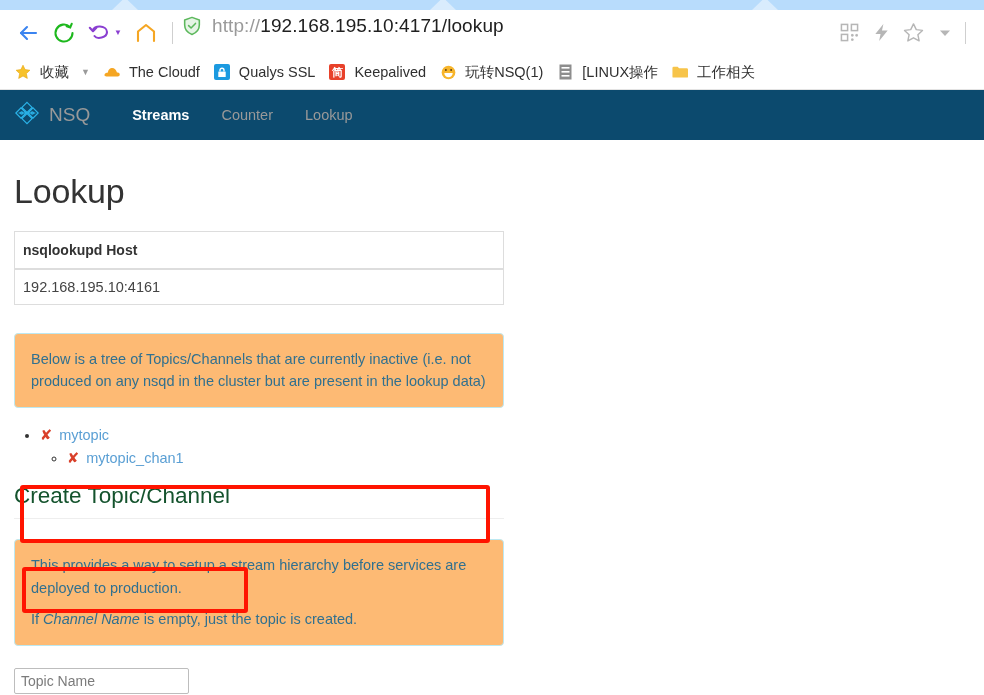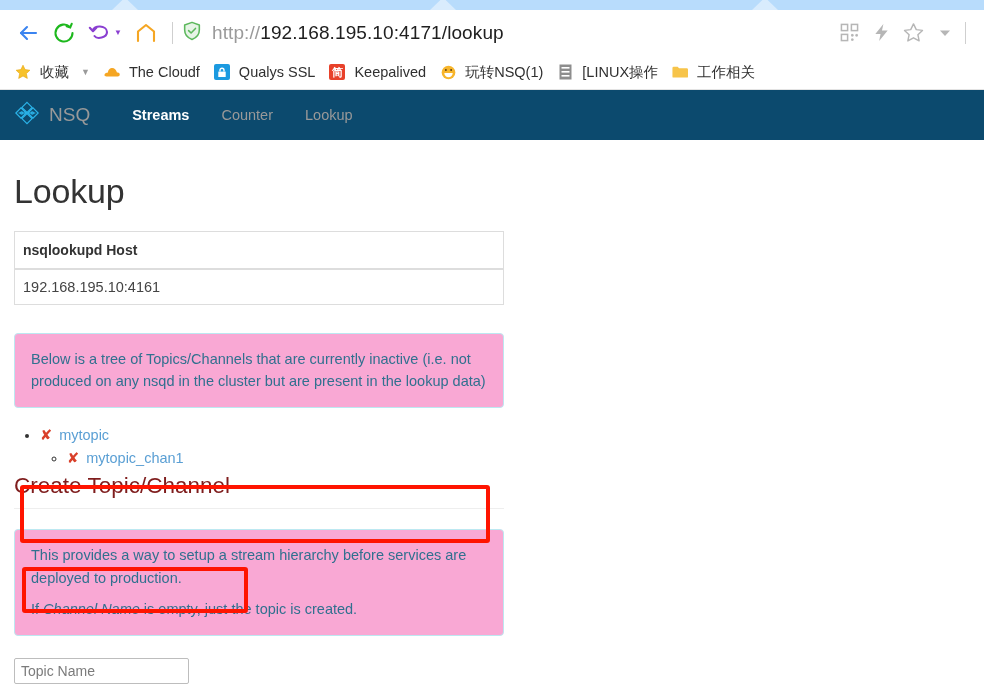--- a/index.html
+++ b/index.html
@@ -45,7 +45,6 @@
   #urlbar {
     flex: 1 1 auto;
     display: flex;
-    align-items: center;
     height: 36px;
     gap: 9px;
     min-width: 0;

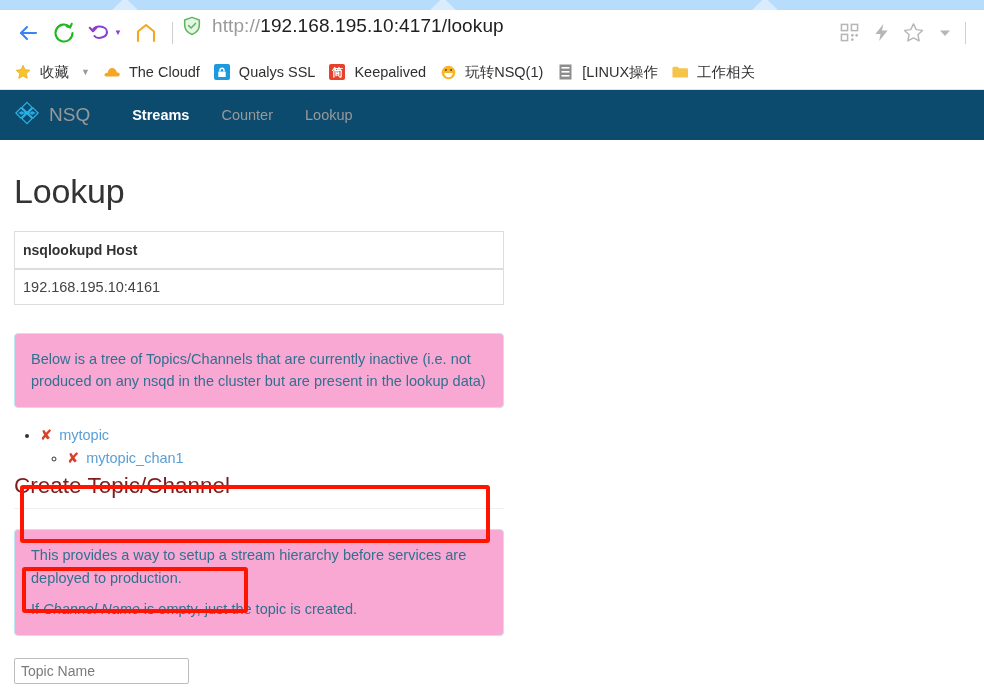--- a/index.html
+++ b/index.html
@@ -168,7 +168,7 @@
 
   .alert-info {
     width: 490px;
-    background: #f9a8d4;
+    background: #fdba74;
     border: 1px solid #bce8f1;
     border-radius: 4px;
     color: #31708f;

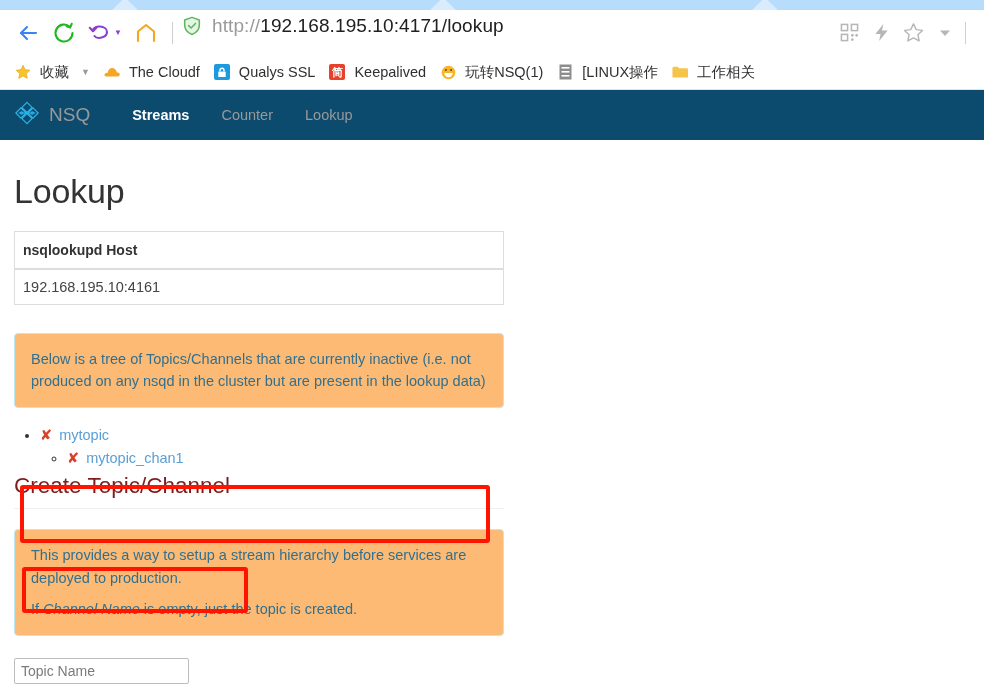--- a/index.html
+++ b/index.html
@@ -211,11 +211,11 @@
   #create-heading {
     font-size: 22.5px;
     font-weight: normal;
-    color: #7f1d1d;
+    color: #14532d;
     padding-bottom: 9px;
     border-bottom: 1px solid #eeeeee;
     width: 490px;
-    margin-top: 2px;
+    margin-top: 12px;
   }
 
   #form-row {

